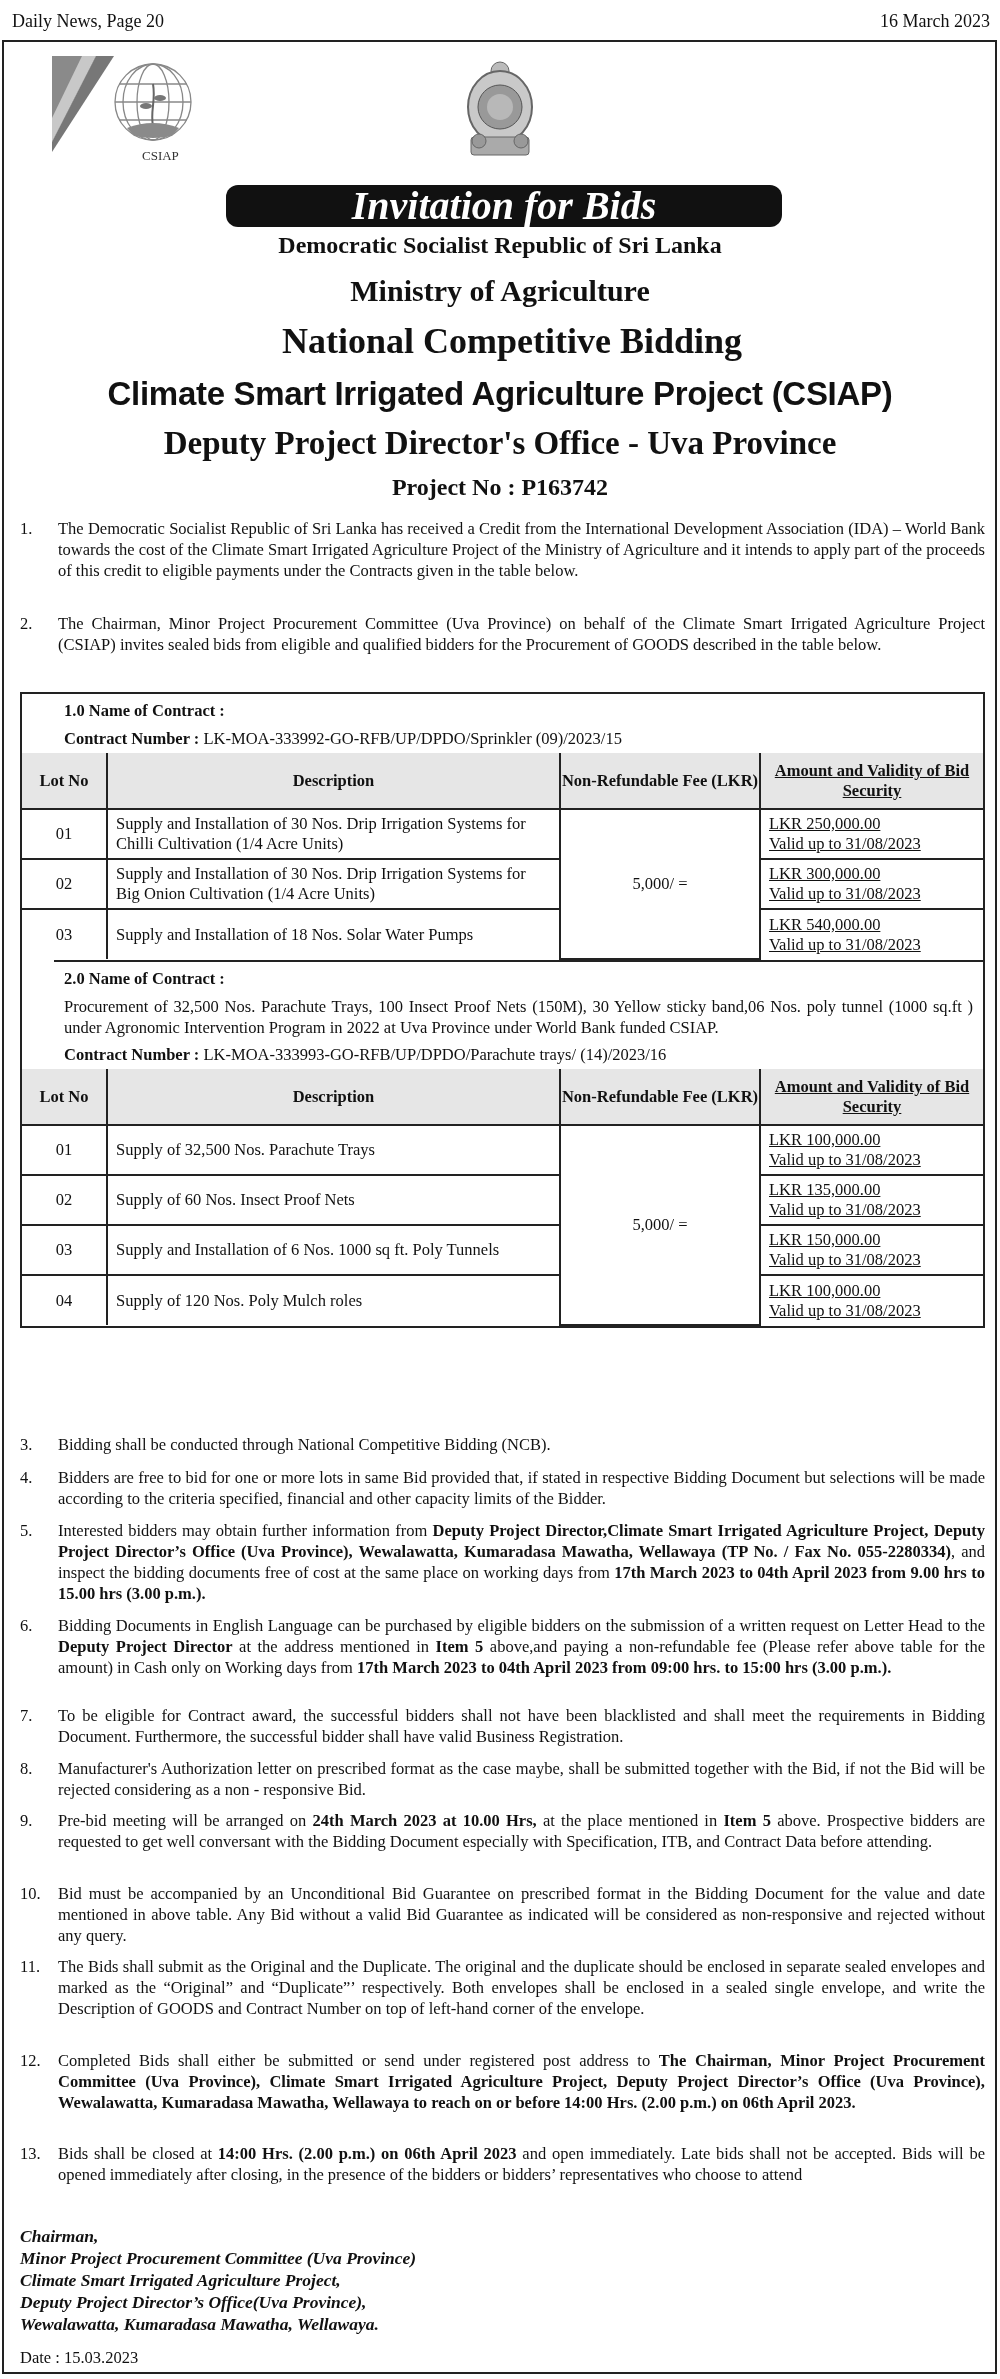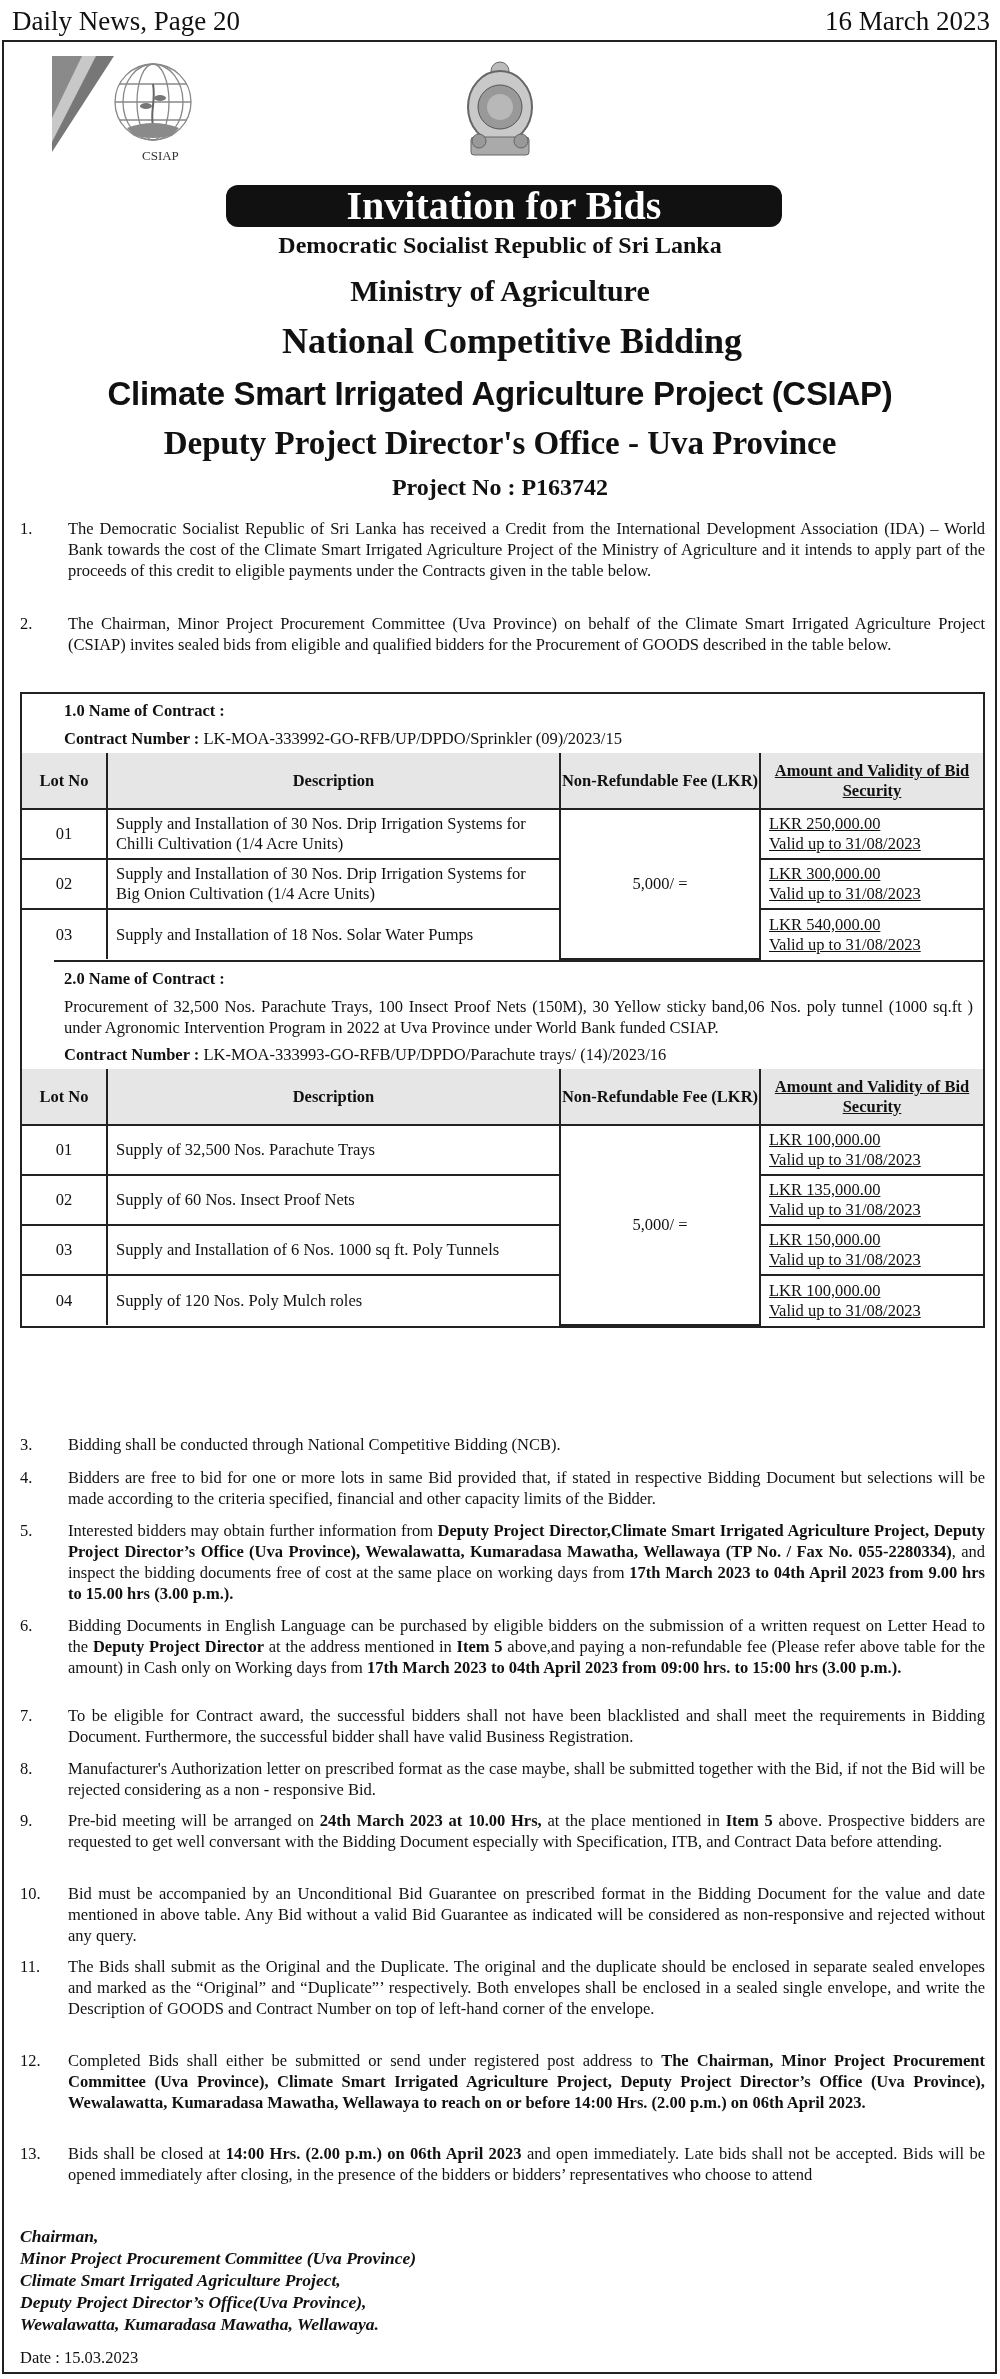--- a/index.html
+++ b/index.html
@@ -4,7 +4,7 @@
 <style>
   * { box-sizing: border-box; margin: 0; padding: 0; }
   body { width: 1000px; height: 2379px; background: #ffffff; color: #111; font-family: "Liberation Serif", serif; position: relative; overflow: hidden; }
-  .topbar { position: absolute; left: 12px; right: 10px; top: 6px; height: 30px; display: flex; justify-content: space-between; align-items: center; font-size: 27px; font-family: "Liberation Serif", serif; }
+  .topbar { position: absolute; left: 12px; right: 10px; top: 6px; height: 30px; display: flex; justify-content: space-between; align-items: center; font-size: 18px; font-family: "Liberation Serif", serif; }
   .frame { position: absolute; left: 2px; top: 40px; width: 995px; height: 2334px; border: 2px solid #222; border-top-width: 2px; }
   .logos { position: absolute; top: 52px; left: 0; width: 1000px; height: 115px; }
   .logo-csiap { position: absolute; left: 52px; top: 4px; width: 160px; height: 110px; }

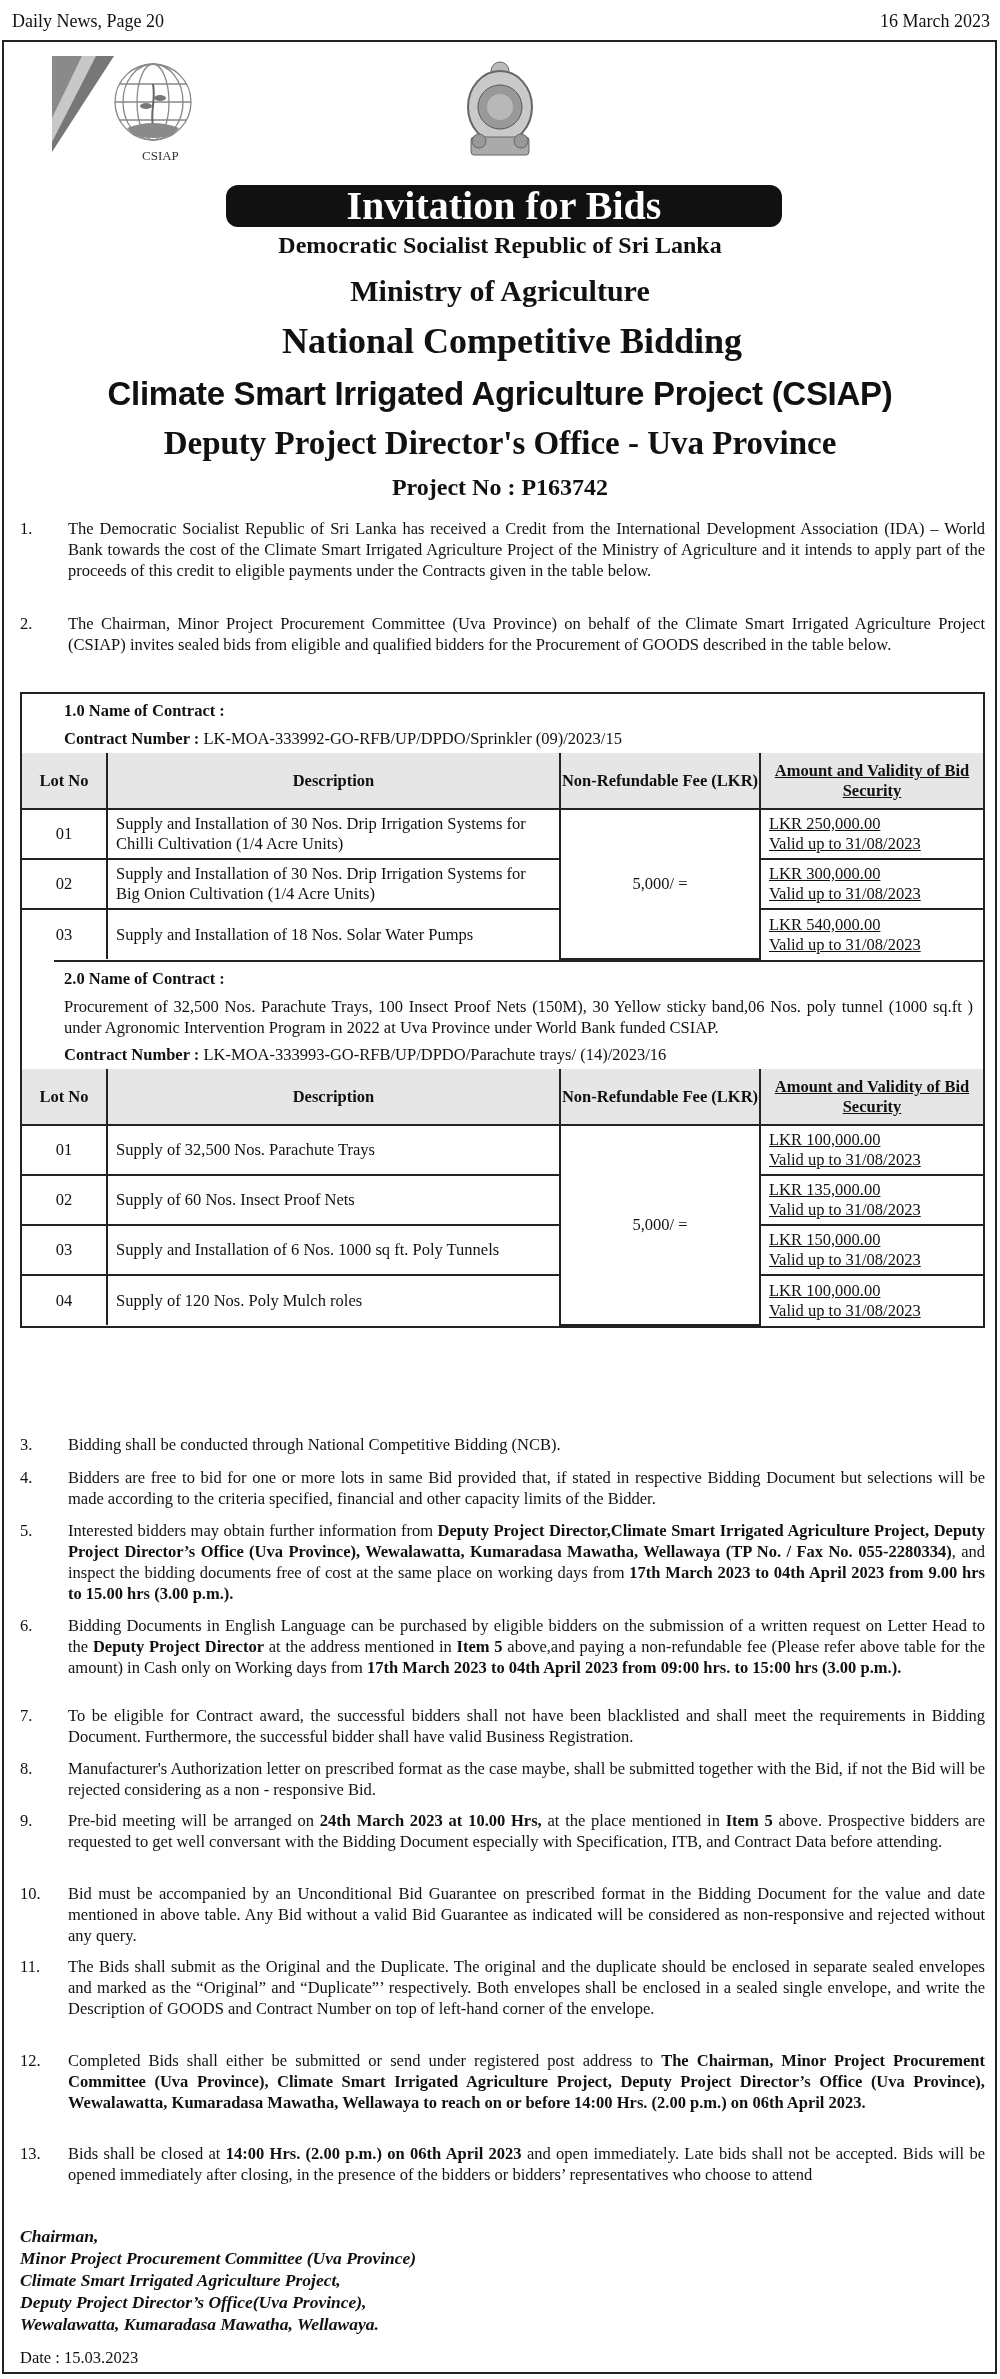--- a/index.html
+++ b/index.html
@@ -12,7 +12,7 @@
   .logo-wb { position: absolute; left: 725px; top: 14px; width: 220px; height: 95px; text-align: center; }
   .wb-text { position: absolute; left: 12px; top: 72px; font-family: "Liberation Sans", sans-serif; font-weight: bold; font-size: 20px; letter-spacing: 0.5px; color: #222; }
   .csiap-text { position: absolute; left: 90px; top: 92px; font-size: 13px; color: #333; font-family: "Liberation Serif", serif; }
-  .title-pill { position: absolute; left: 226px; top: 185px; width: 556px; height: 42px; background: #111; border-radius: 12px; color: #fff; font-weight: bold; font-size: 40px; text-align: center; line-height: 42px; font-family: "Liberation Serif", serif; }
+  .title-pill { position: absolute; left: 226px; top: 185px; width: 556px; height: 42px; background: #111; border-radius: 12px; color: #fff; font-weight: bold; font-size: 40px; text-align: center; line-height: 42px; font-family: "Liberation Serif", serif; font-style: italic; }
   .hdr { position: absolute; left: 0; width: 1000px; text-align: center; font-weight: bold; font-family: "Liberation Serif", serif; }
   .h1 { top: 232px; font-size: 24px; }
   .h2 { top: 274px; font-size: 30px; }

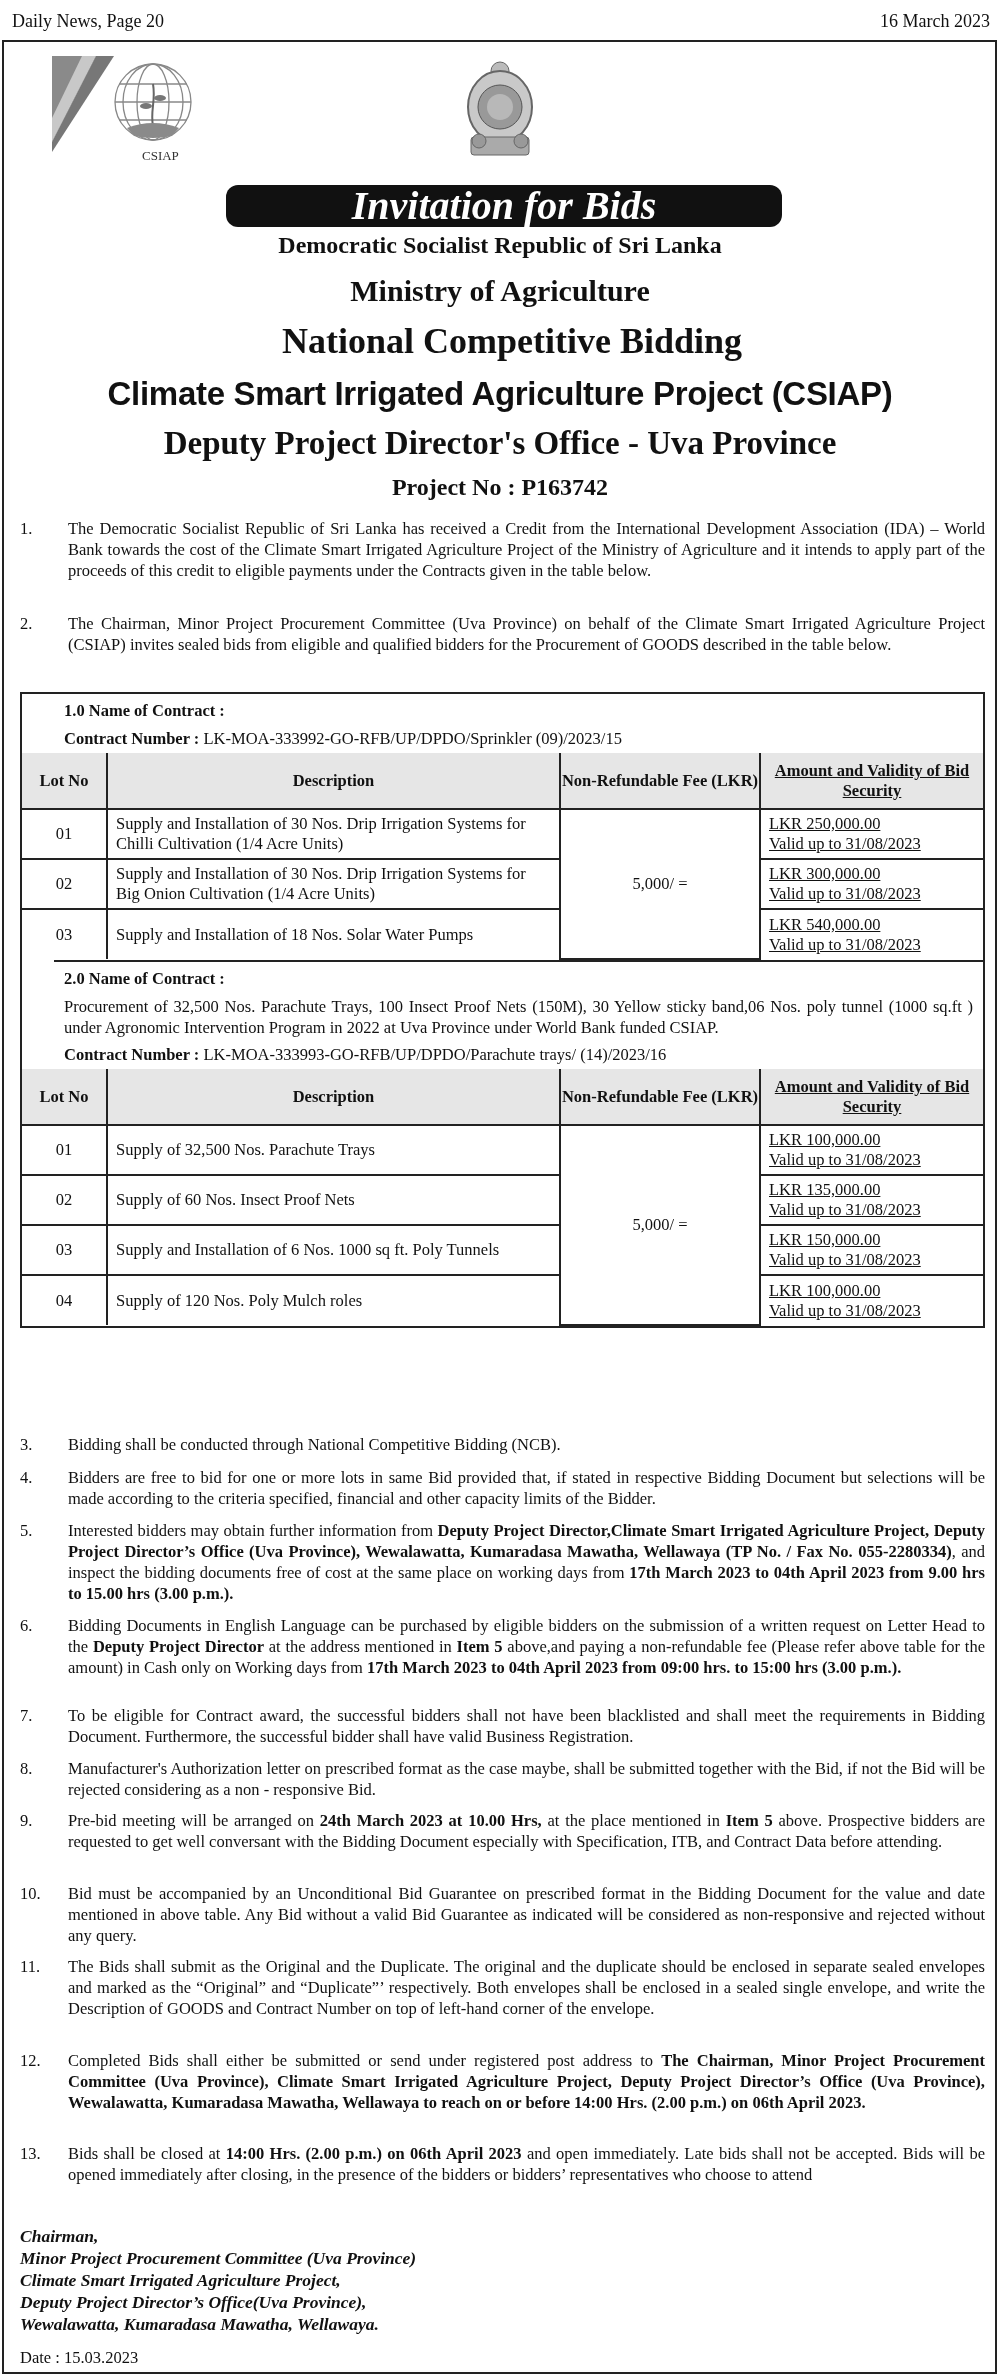--- a/index.html
+++ b/index.html
@@ -22,7 +22,7 @@
   .h6 { top: 474px; font-size: 24px; }
   .para { position: absolute; left: 20px; width: 965px; font-size: 16.5px; line-height: 21px; text-align: justify; font-family: "Liberation Serif", serif; }
   .para .num { position: absolute; left: 0; top: 0; width: 34px; }
-  .para .txt { margin-left: 48px; display: block; }
+  .para .txt { margin-left: 38px; display: block; }
   .contract { position: absolute; left: 20px; width: 965px; border: 2px solid #222; }
   .contract .head { padding: 6px 10px 4px 10px; font-size: 16.5px; line-height: 21px; font-family: "Liberation Serif", serif; margin-left: 32px; }
   .contract .head .nm { font-weight: bold; margin-bottom: 7px; }

